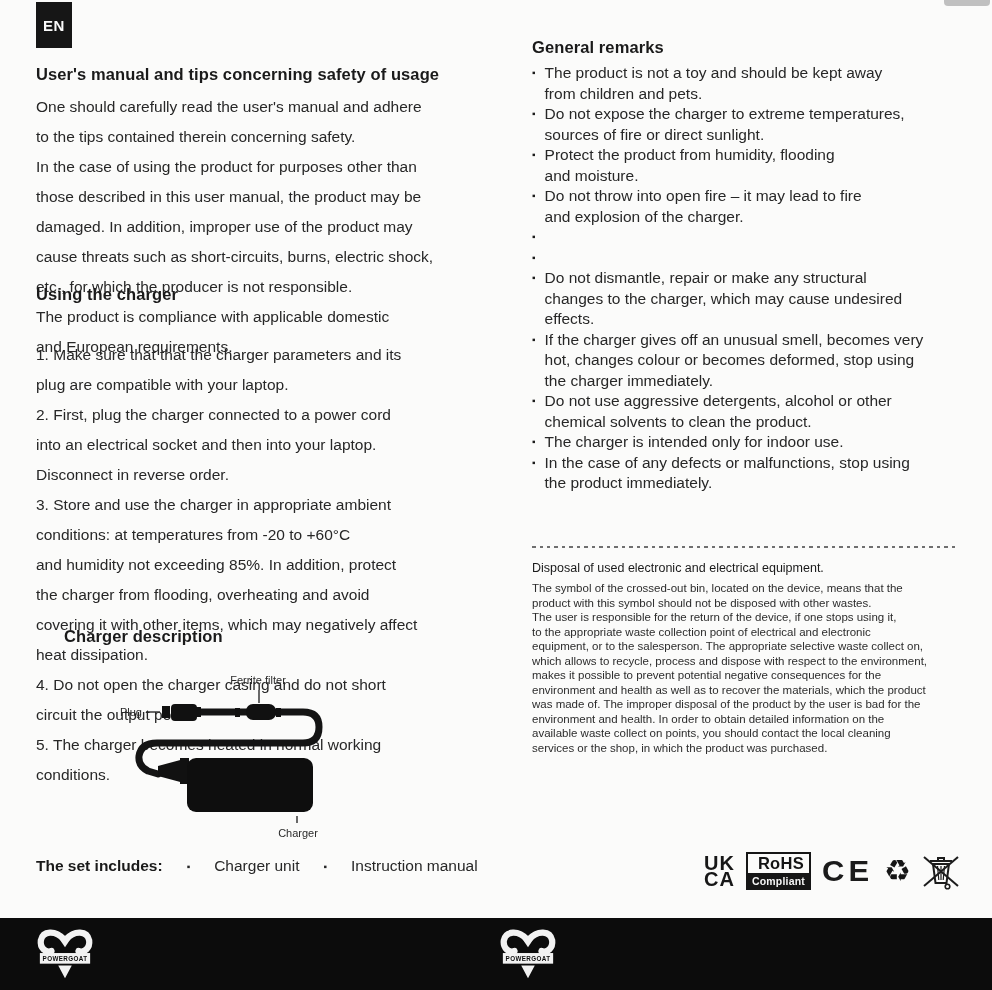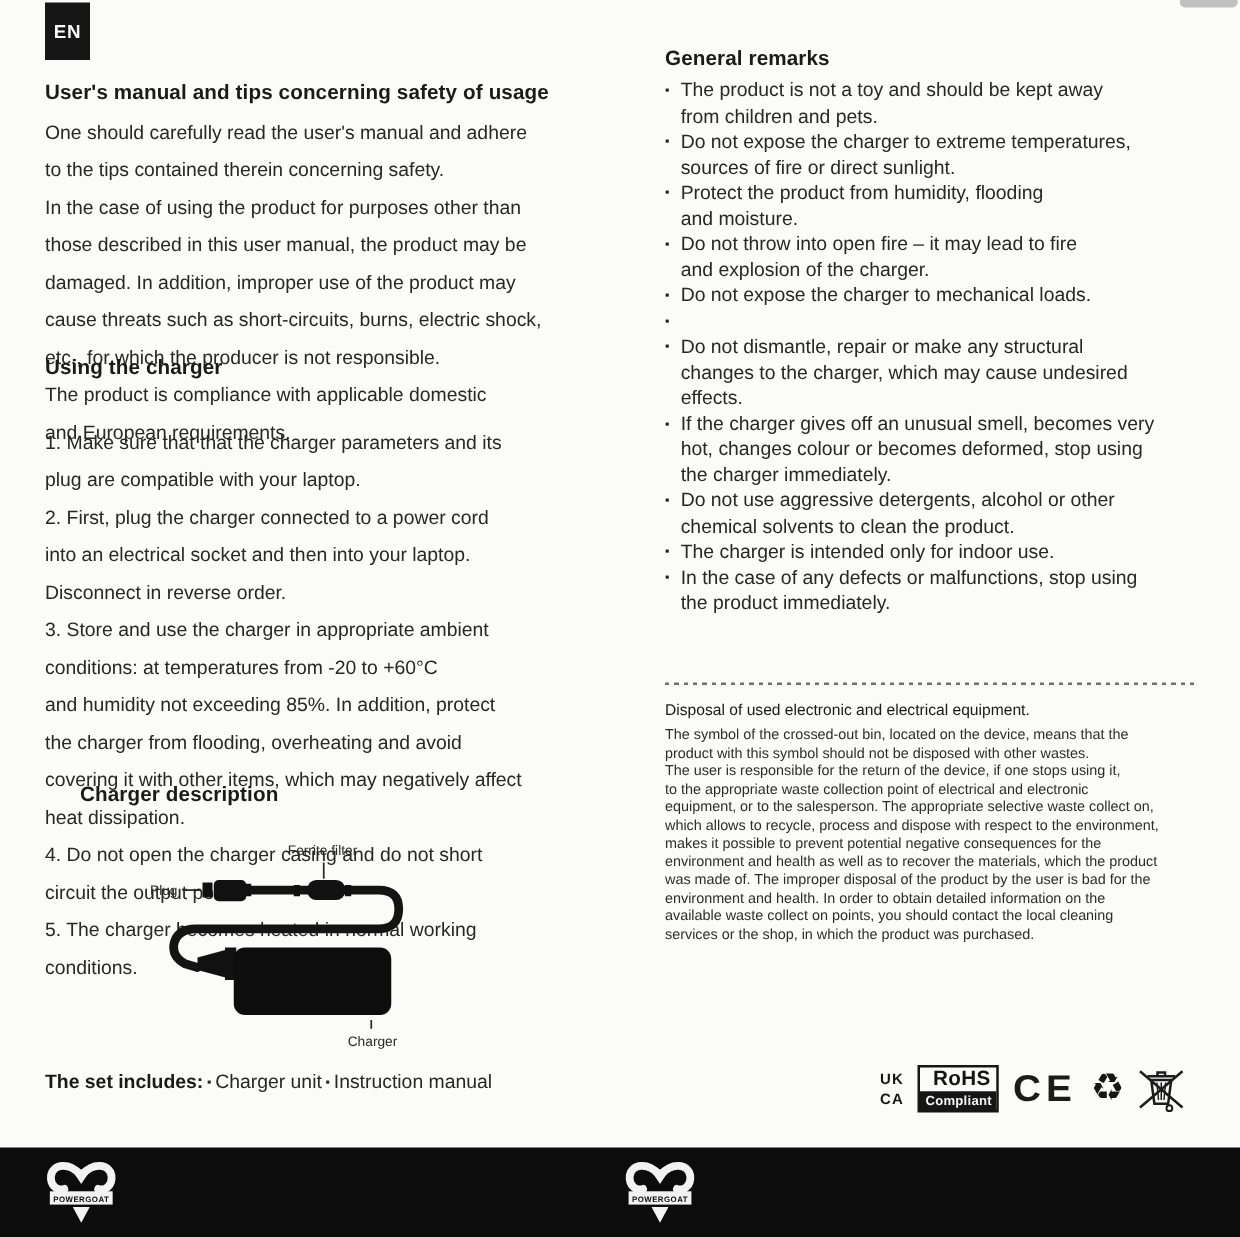--- a/index.html
+++ b/index.html
@@ -154,7 +154,6 @@
       </li>
     <li>
         <span class="bmark">▪</span>
-        <span class="btext">Do not expose the charger to mechanical loads.</span>
       </li>
     <li>
         <span class="bmark">▪</span>

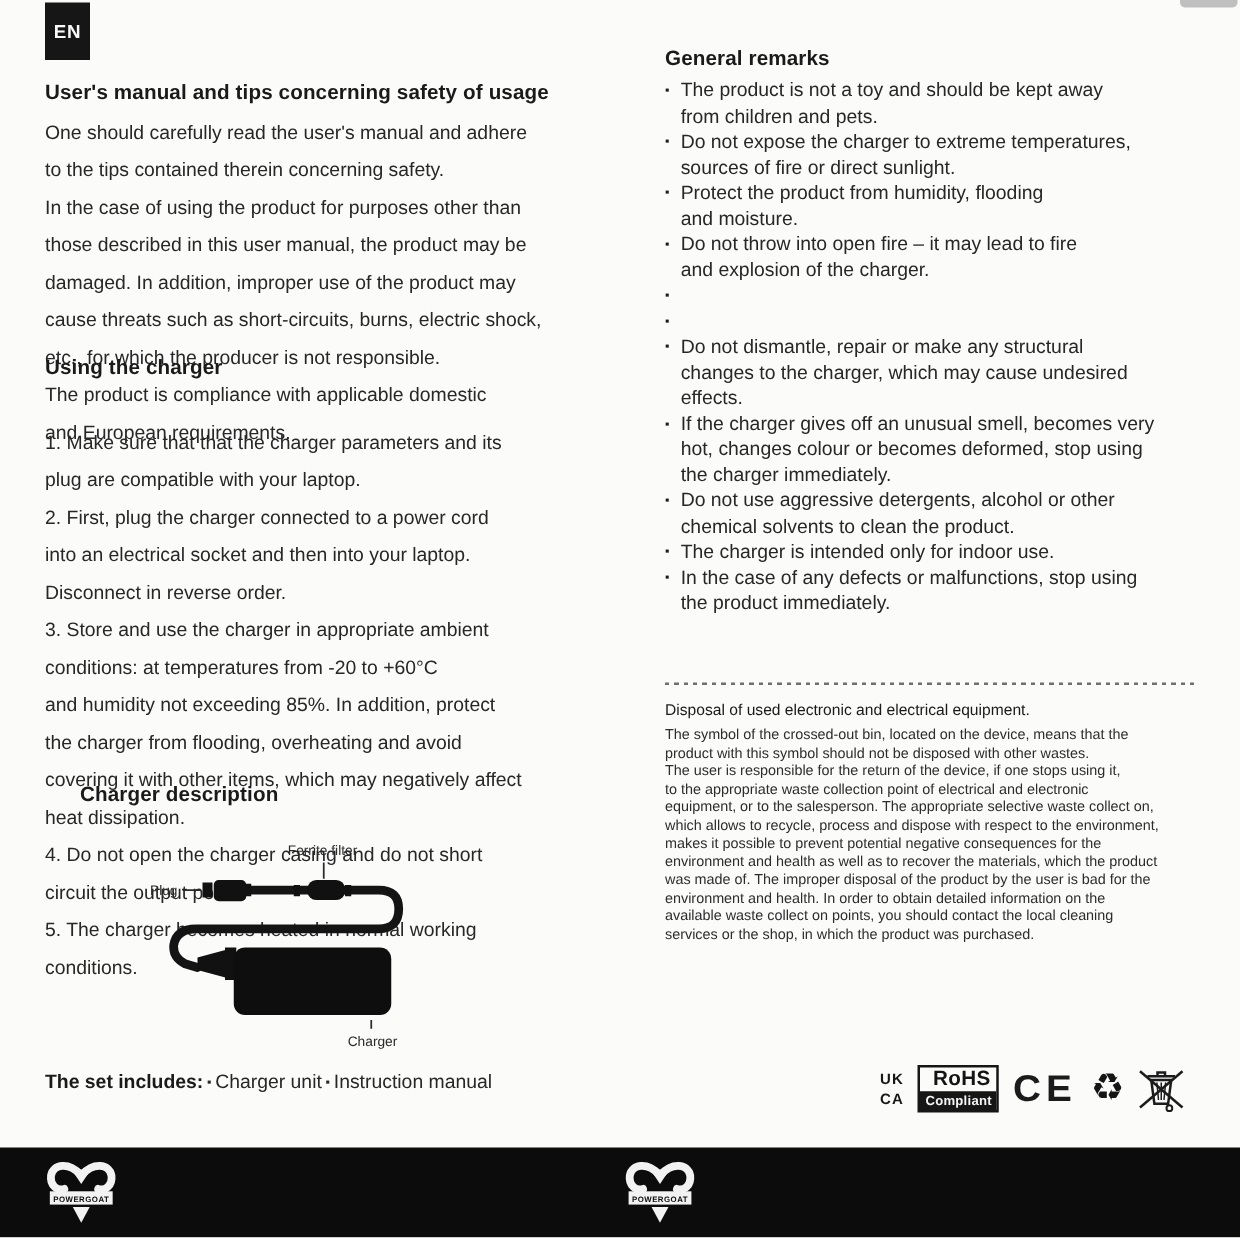--- a/index.html
+++ b/index.html
@@ -28,7 +28,7 @@
   .pos-steps{left:36px;top:312px;width:482px;margin-top:28px;}
   .pos-h3{left:36px;top:627px;margin-left:28px;}
   .pos-diagram{left:100px;top:666px;width:340px;height:180px;}
-  .pos-set{left:36px;top:857px;display:flex;align-items:center;gap:3px;font-size:15.5px;color:#272727;}
+  .pos-set{left:36px;top:857px;display:flex;align-items:center;gap:24px;font-size:15.5px;color:#272727;}
   .set-label{font-weight:bold;color:#1a1a1a;}
   .set-bullet{font-size:10px;line-height:15px;}
   

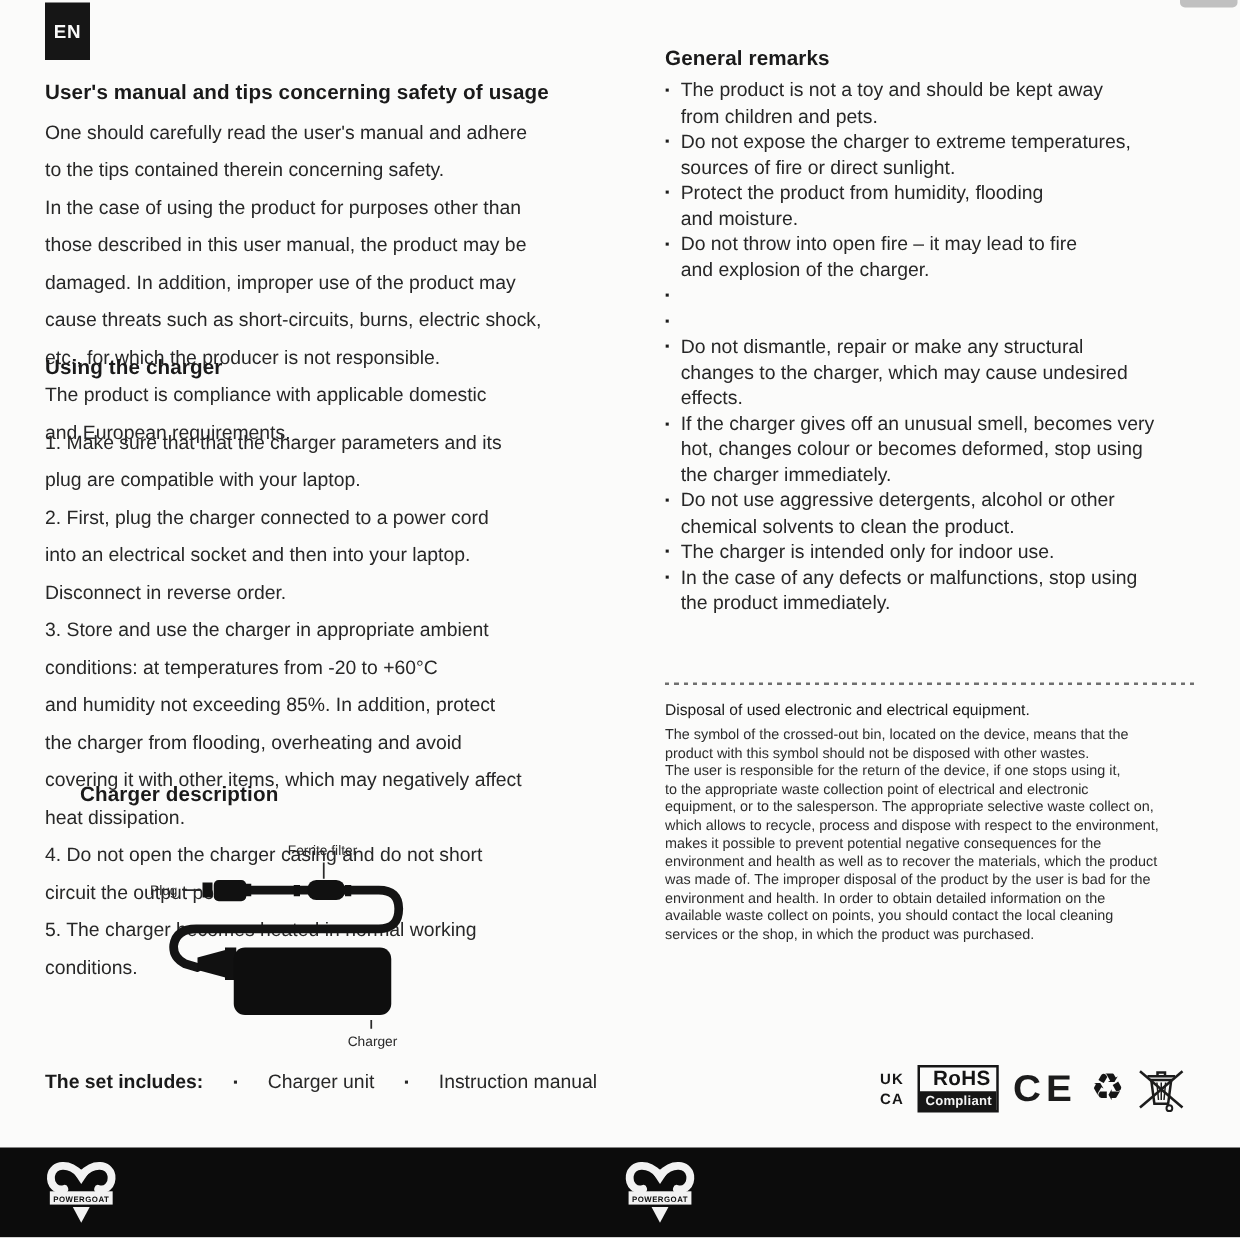--- a/index.html
+++ b/index.html
@@ -45,7 +45,7 @@
   .pos-dbody{left:532px;top:581px;width:436px;}
   
   .marks-row{left:704px;top:845px;height:52px;display:flex;align-items:center;gap:11px;color:#171717;}
-  .ukca{font-weight:bold;font-size:12px;line-height:16.5px;letter-spacing:1px;text-align:center;}
+  .ukca{font-weight:bold;font-size:20px;line-height:16.5px;letter-spacing:1px;text-align:center;}
   .rohs{border:2.5px solid #161616;text-align:right;background:#fbfbfa;}
   .rohs-top{font-weight:bold;font-size:16.5px;line-height:19px;padding:0 5px;letter-spacing:.3px;color:#141414;}
   .rohs-sub{background:#161616;color:#f5f5f5;font-size:10.5px;font-weight:bold;padding:1.5px 4px;letter-spacing:.2px;}

